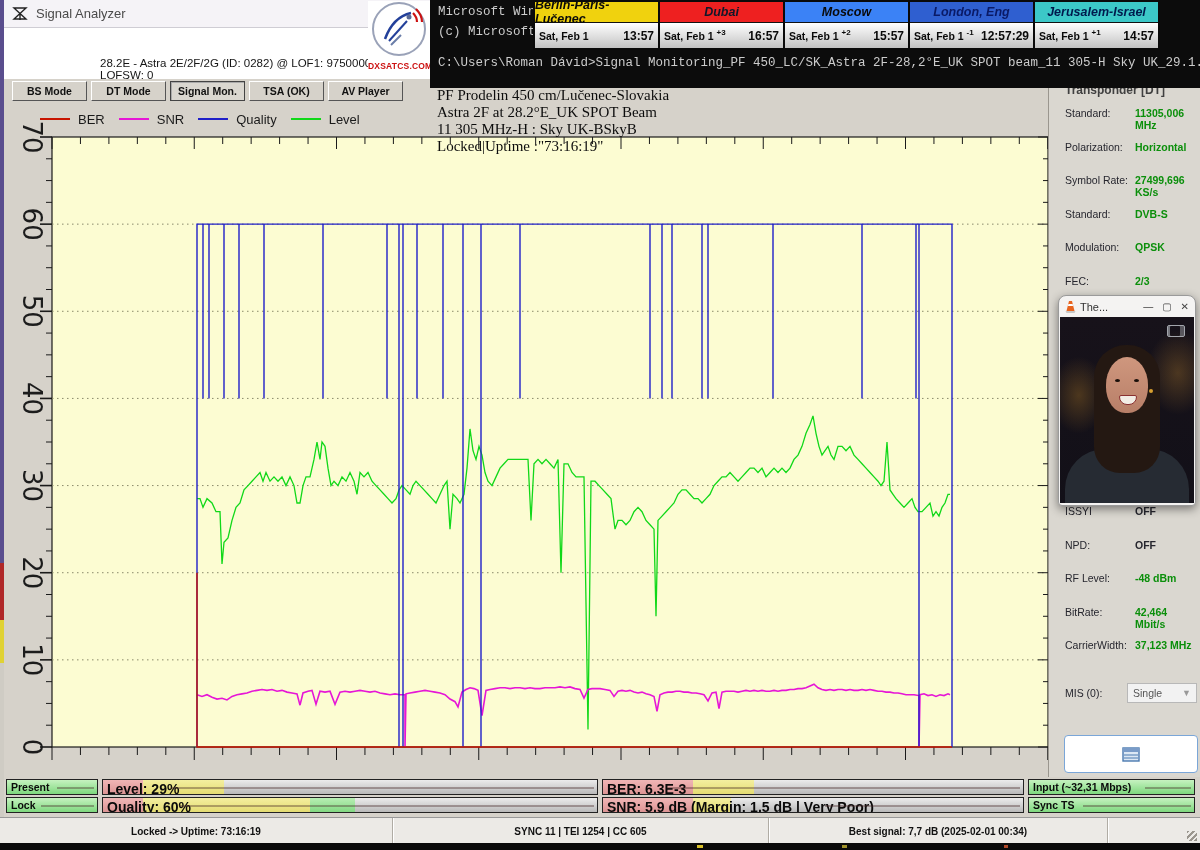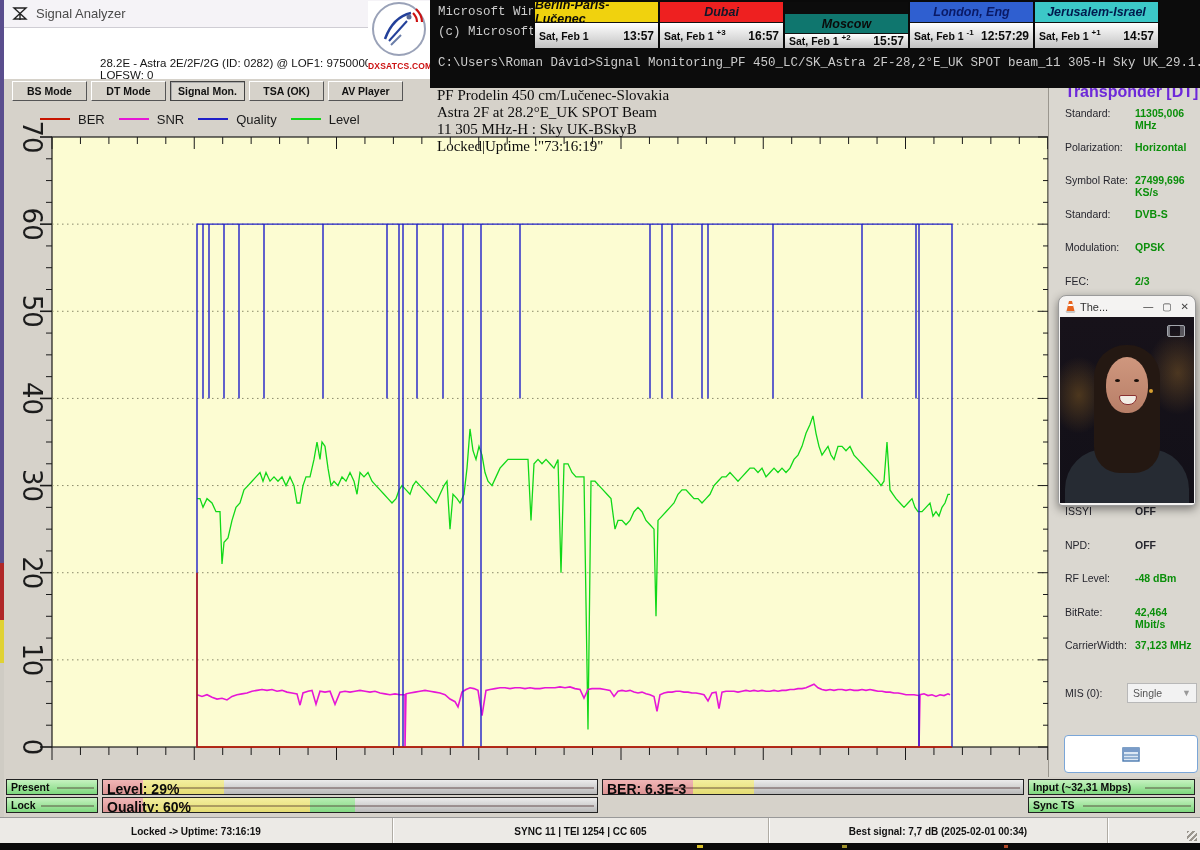--- a/index.html
+++ b/index.html
@@ -441,7 +441,7 @@
         </div>
       </div>
       <div class="clock">
-        <div class="clk-name" style="background: #0f766e; color: rgb(10, 10, 10); margin-top: 12px;">Moscow</div>
+        <div class="clk-name" style="background: #3b82f6; color: rgb(10, 10, 10);">Moscow</div>
         <div class="clk-time">
           <span class="clk-date">Sat, Feb 1</span>
           <span class="clk-off">+2</span>

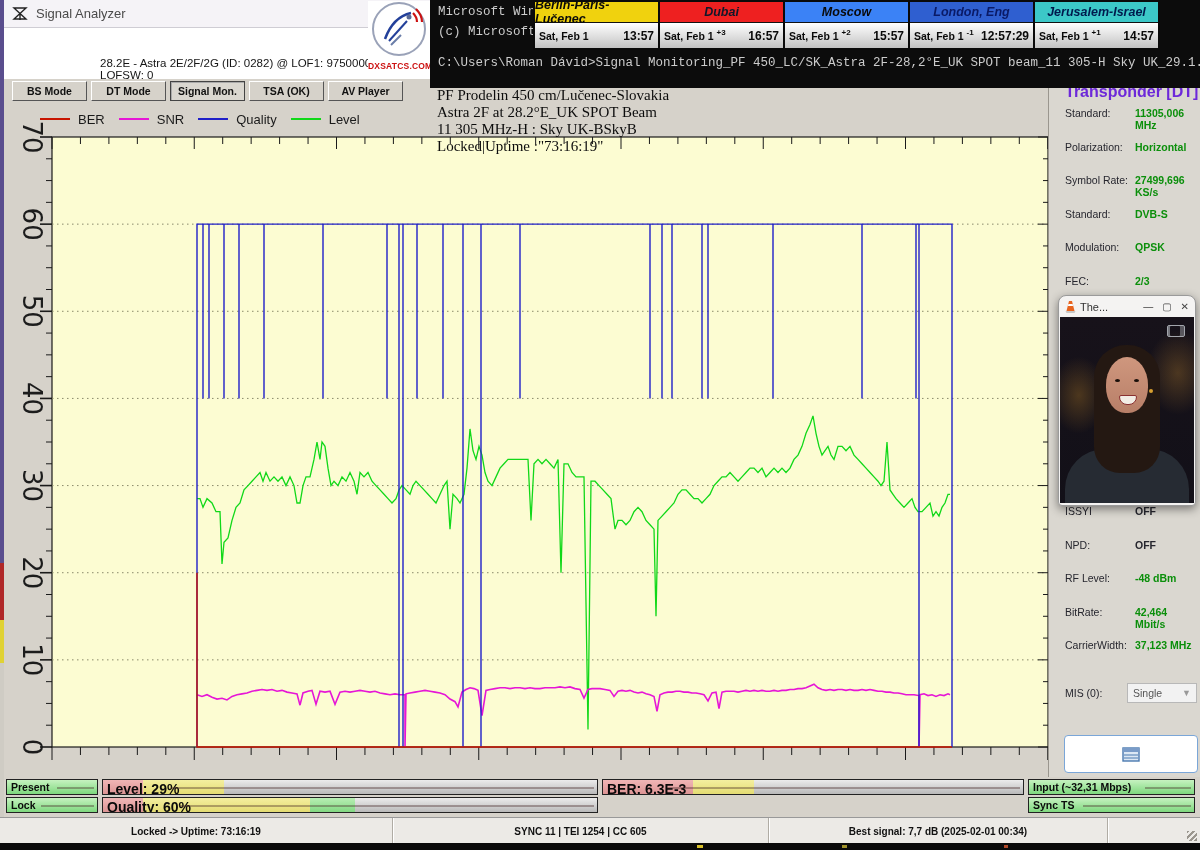--- a/index.html
+++ b/index.html
@@ -57,7 +57,7 @@
   
   #rightpanel{position:absolute;left:1048px;top:85px;width:152px;height:692px;background:#dad7d0;
               border-left:1px solid #9a968e;box-sizing:border-box;}
-  .tp-title{position:absolute;left:16px;top:-2px;color:#6d28d9;font-weight:bold;font-size:16px;}
+  .tp-title{position:absolute;left:16px;top:-2px;color:#404040;font-weight:bold;font-size:12px;}
   .fld{position:absolute;left:16px;font-size:10.5px;color:#26262e;}
   .fldv{position:absolute;left:86px;font-size:10.5px;font-weight:bold;}
   .green{color:#0b8f0b;} .dark{color:#26262e;}

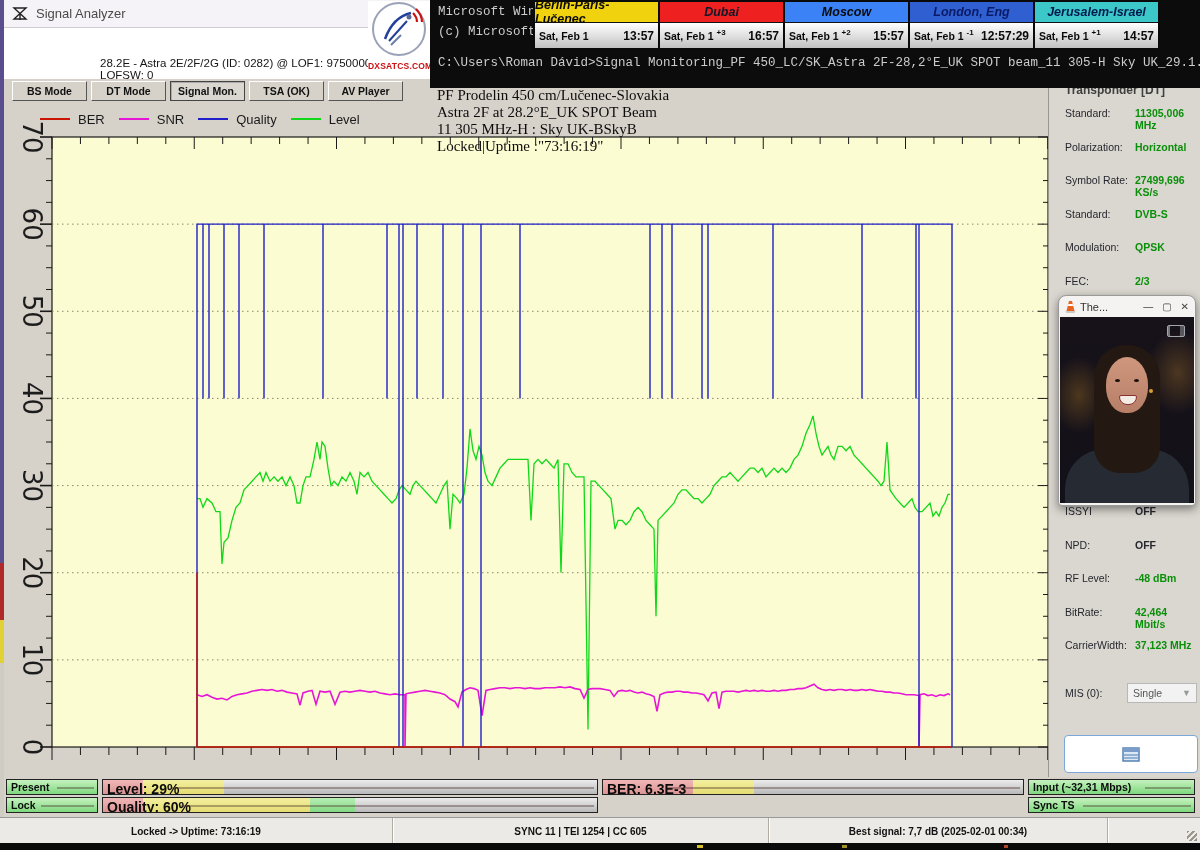--- a/index.html
+++ b/index.html
@@ -356,6 +356,12 @@
       <span class="blabel">Quality: 60%</span>
         <i class="gr" style="left:76px"></i>
       </div>
+    <div class="pbar" style="left:602px;width:422px">
+      <i class="seg pink" style="left:0;width:21.5%"></i>
+        <i class="seg yel" style="left:21.5%;width:9%"></i>
+      <span class="blabel">SNR: 5,9 dB (Margin: 1,5 dB | Very Poor)</span>
+        <i class="gr" style="left:222px"></i>
+      </div>
     <div class="badge" style="left:1028px;width:167px">
       <span>Sync TS</span>
         <i class="gr" style="left:54px"></i>

